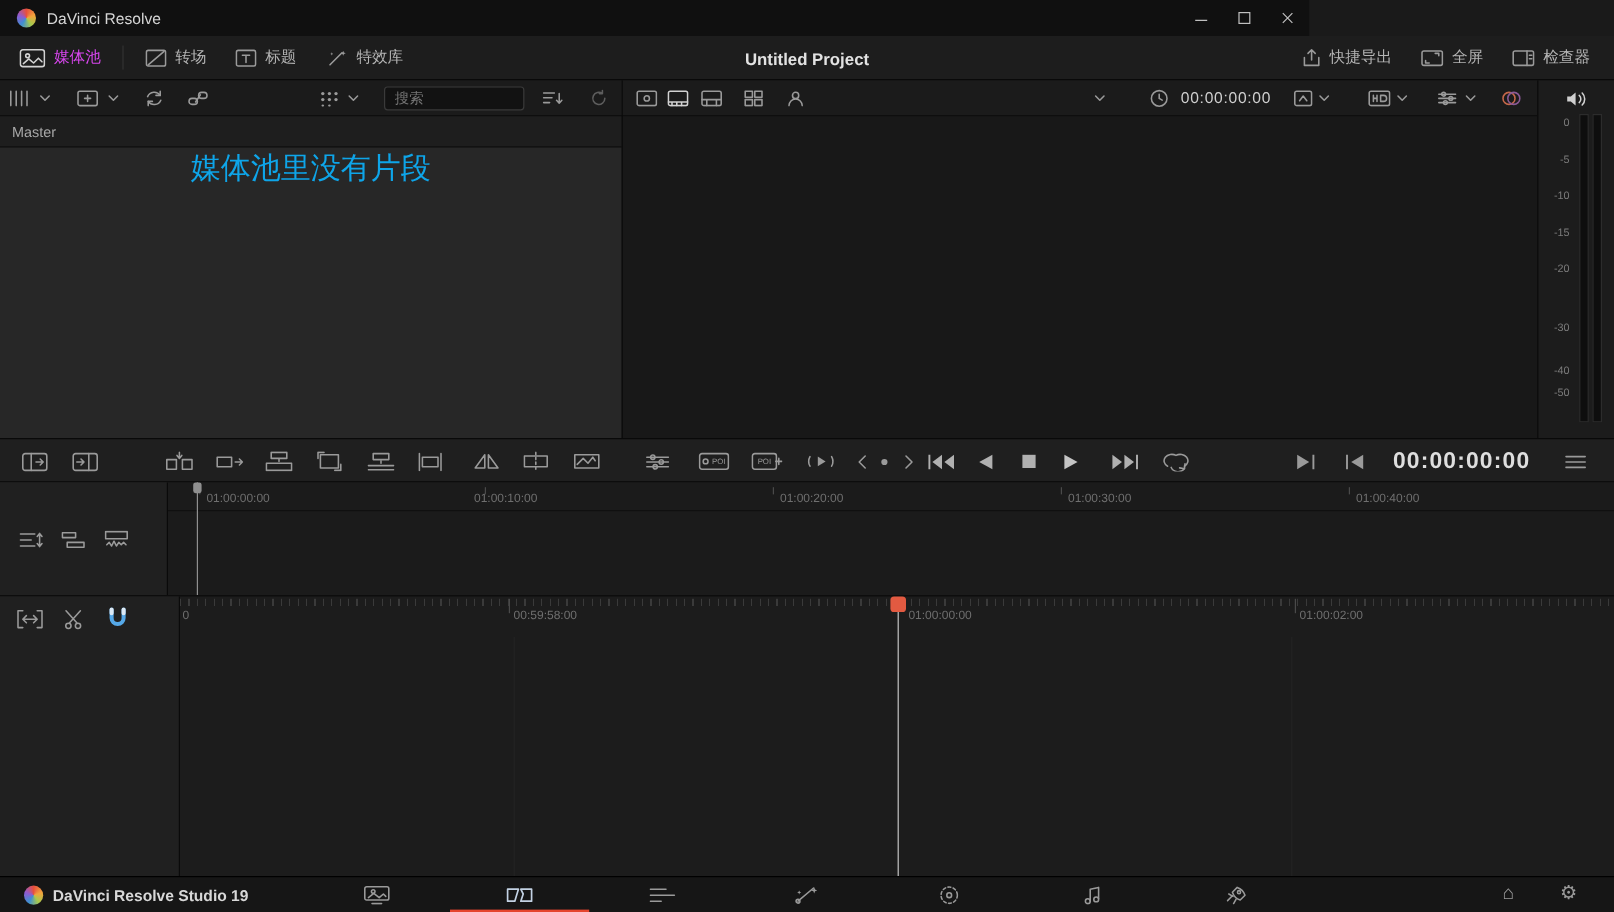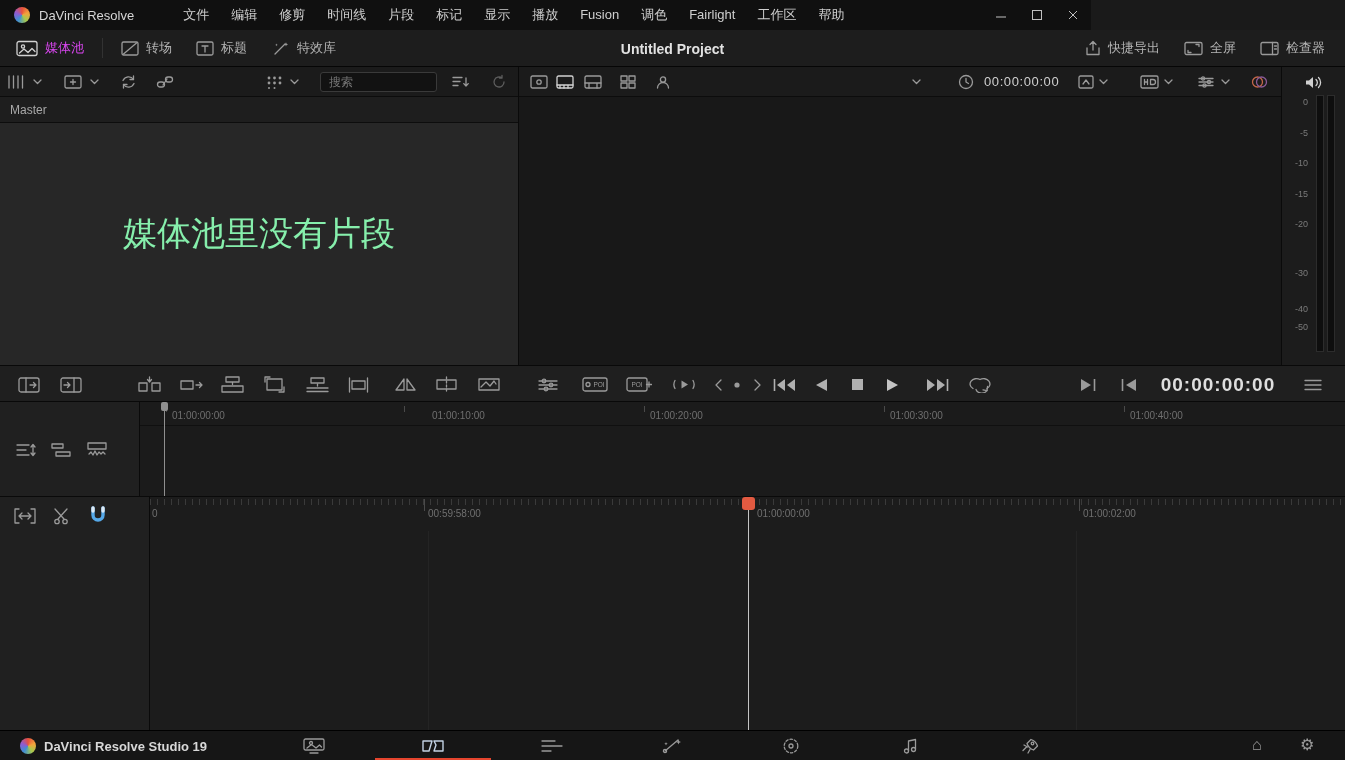--- a/index.html
+++ b/index.html
@@ -74,21 +74,6 @@
 <div id="titlebar" class="abs">
   <span class="logo" style="margin-left:14px"></span>
   <span style="margin-left:9px;color:#d6d6d6">DaVinci Resolve</span>
-  <nav class="row" style="margin-left:38px">
-    <span class="menu">文件</span>
-    <span class="menu">编辑</span>
-    <span class="menu">修剪</span>
-    <span class="menu">时间线</span>
-    <span class="menu">片段</span>
-    <span class="menu">标记</span>
-    <span class="menu">显示</span>
-    <span class="menu">播放</span>
-    <span class="menu">Fusion</span>
-    <span class="menu">调色</span>
-    <span class="menu">Fairlight</span>
-    <span class="menu">工作区</span>
-    <span class="menu">帮助</span>
-  </nav>
   <div class="row" style="margin-left:auto">
     <span class="wbtn">
         <svg width="12" height="12">

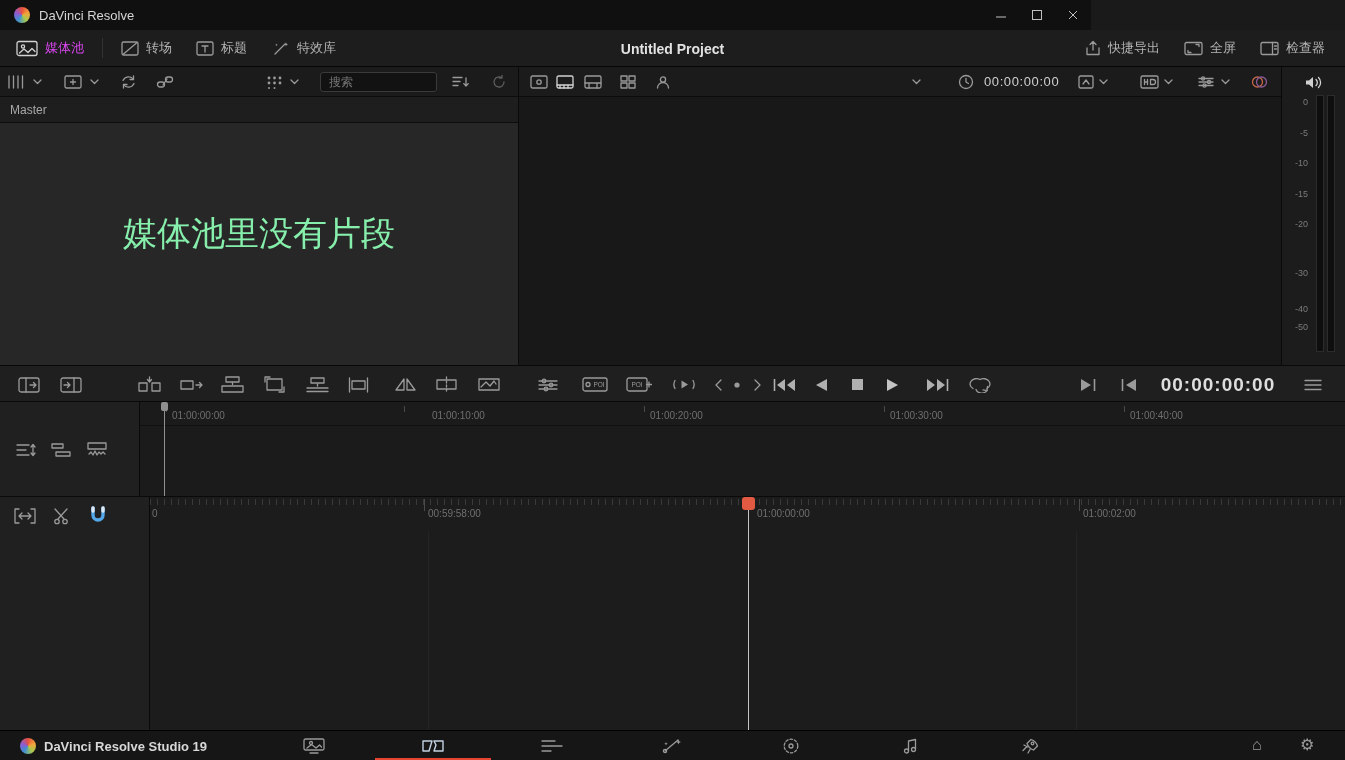--- a/index.html
+++ b/index.html
@@ -33,7 +33,7 @@
   #mp-head{top:97px;left:0;width:518px;height:26px;background:#1e1e1e;border-bottom:1px solid #0d0d0d;
            display:flex;align-items:center;padding-left:10px;font-size:12px;color:#a8a8a8}
   #mp-empty{top:123px;left:0;width:518px;height:242px;background:#272727;text-align:center}
-  #mp-empty .t1{margin-top:88px;font-size:34px;color:#86efac}
+  #mp-empty .t1{font-size:25px;color:#0ea5e9}
   #mp-empty .t2{margin-top:30px;font-size:13px;color:#434343}
   #viewer{top:97px;left:519px;width:762px;height:268px;background:#181818}
   .vdiv{width:1px;background:#0a0a0a}

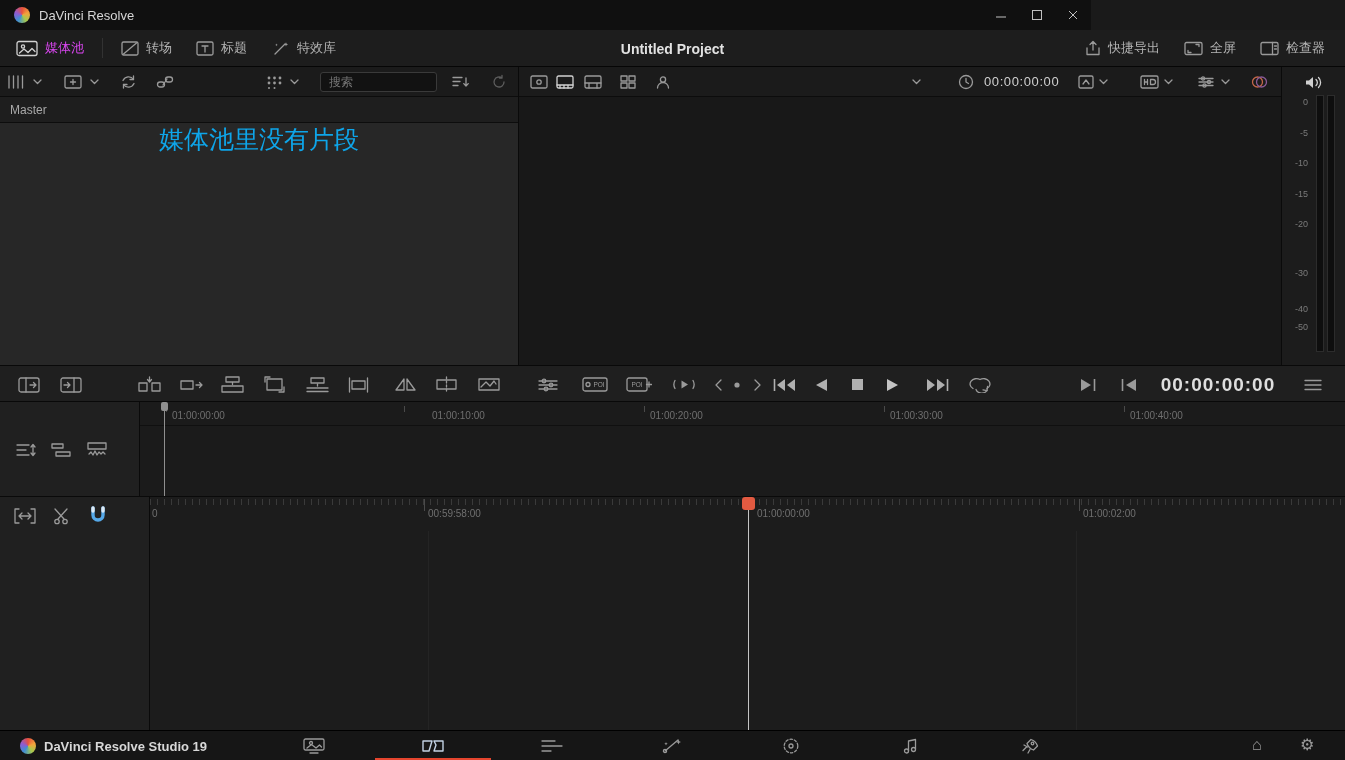--- a/index.html
+++ b/index.html
@@ -542,7 +542,7 @@
   <span class="rtick" style="left:884px;top:4px;height:6px"></span>
   <span class="rtick" style="left:1124px;top:4px;height:6px"></span>
   <span class="rlabel" style="left:172px;top:8px">01:00:00:00</span>
-  <span class="rlabel" style="left:432px;top:8px">01:00:10:00</span>
+  <span class="rlabel" style="left:395px;top:8px">01:00:10:00</span>
   <span class="rlabel" style="left:650px;top:8px">01:00:20:00</span>
   <span class="rlabel" style="left:890px;top:8px">01:00:30:00</span>
   <span class="rlabel" style="left:1130px;top:8px">01:00:40:00</span>

